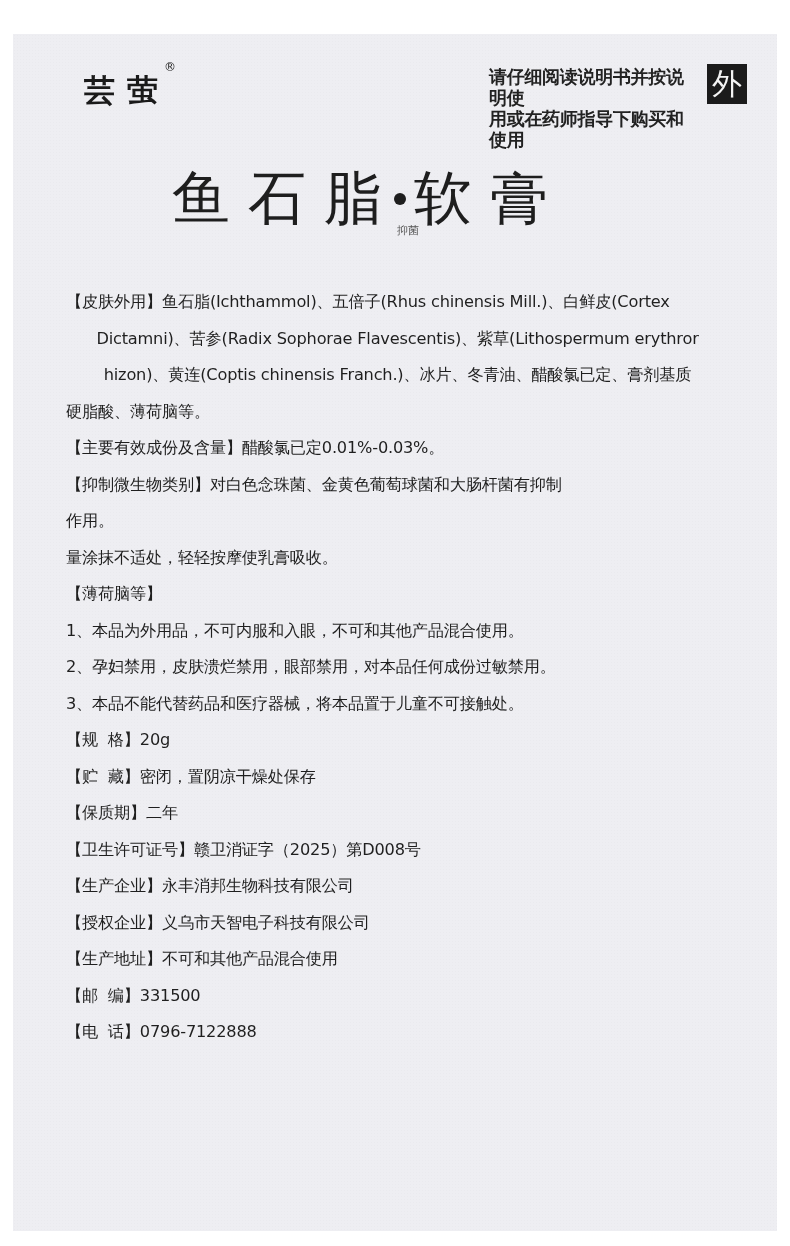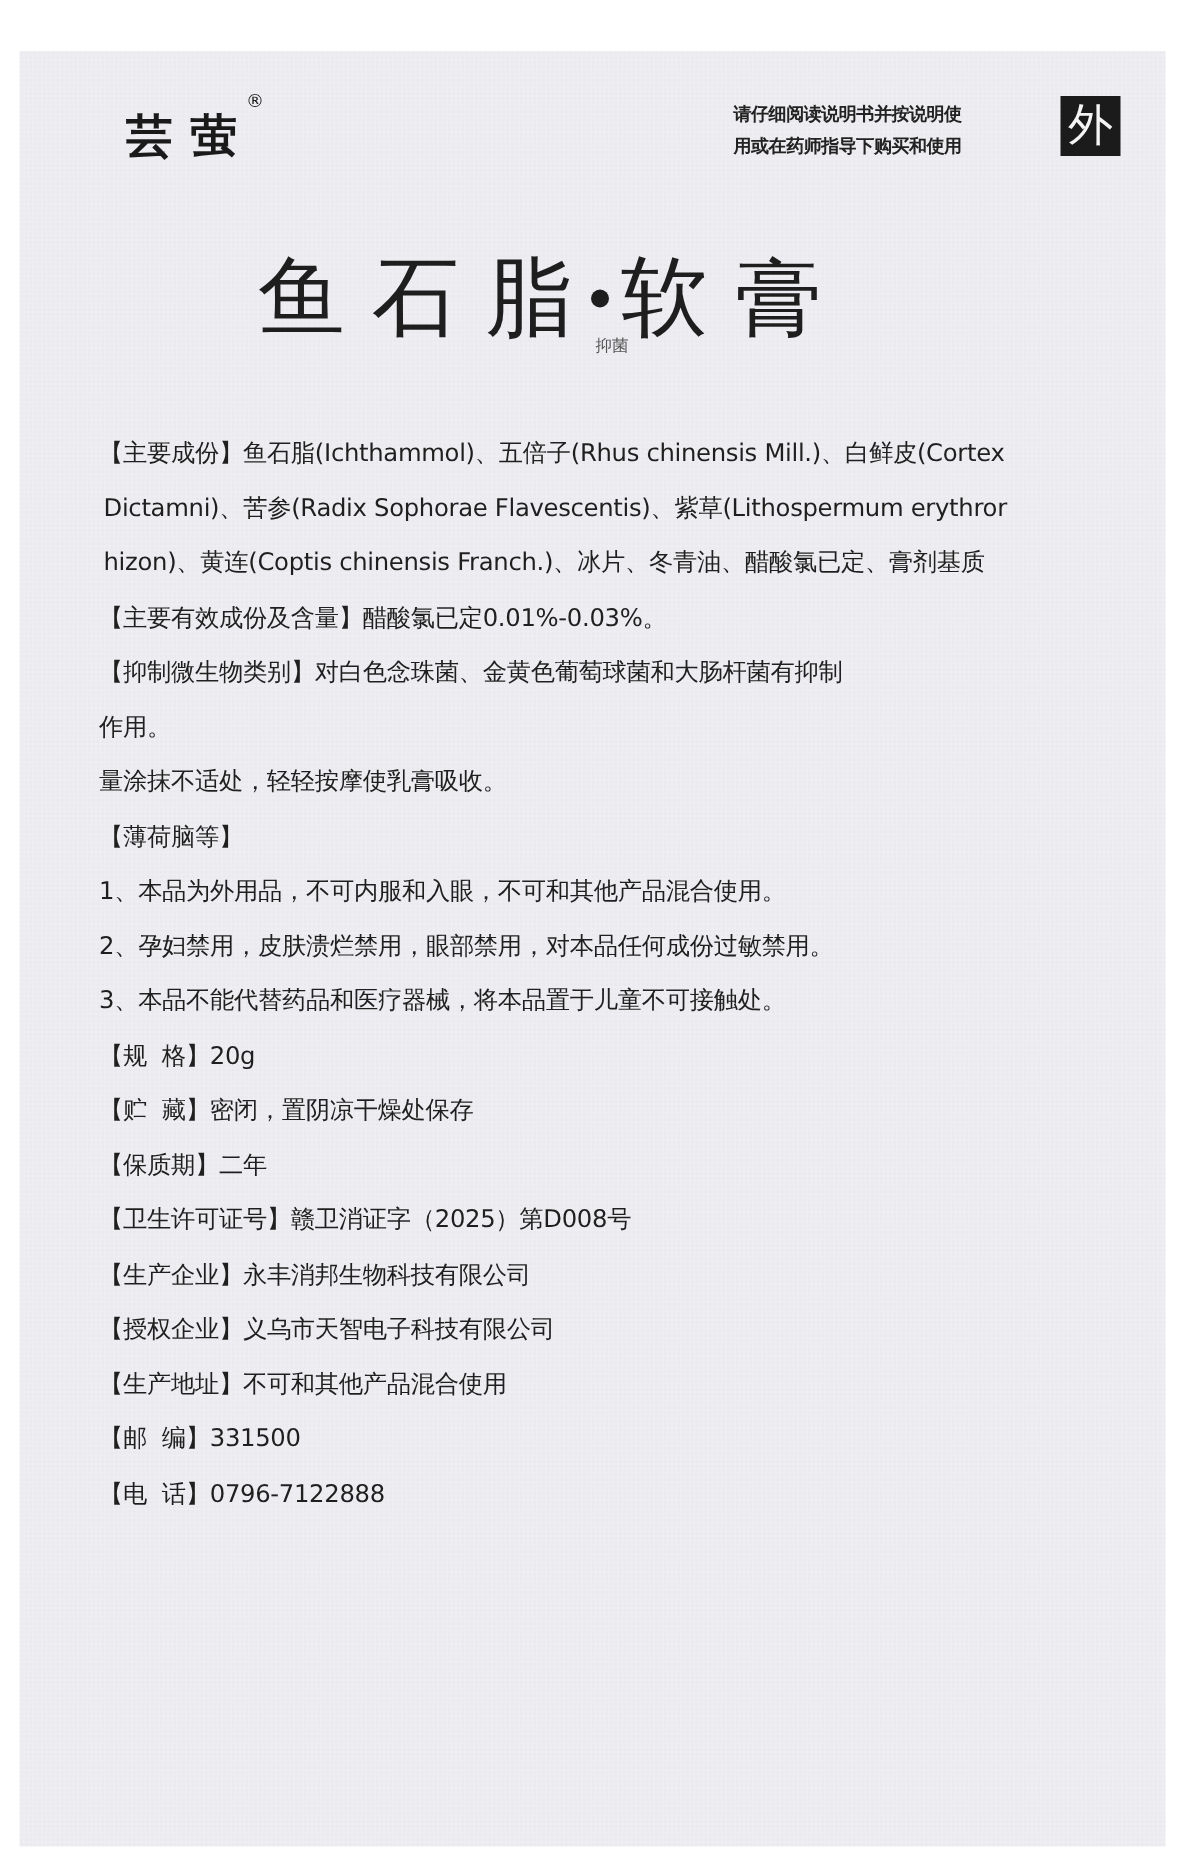--- a/index.html
+++ b/index.html
@@ -19,7 +19,7 @@
   }
   .brand .reg { position:absolute; right:-6px; top:-10px; font-size:12px; font-weight:normal; letter-spacing:0; }
   .notice {
-    position:absolute; left:489px; top:66px; width:210px; font-size:12px; line-height:21px;
+    position:absolute; left:489px; top:66px; width:210px; font-size:18px; line-height:21px;
     font-weight:bold; color:#222; text-align:left; letter-spacing:-0.3px;
   }
   .otc {

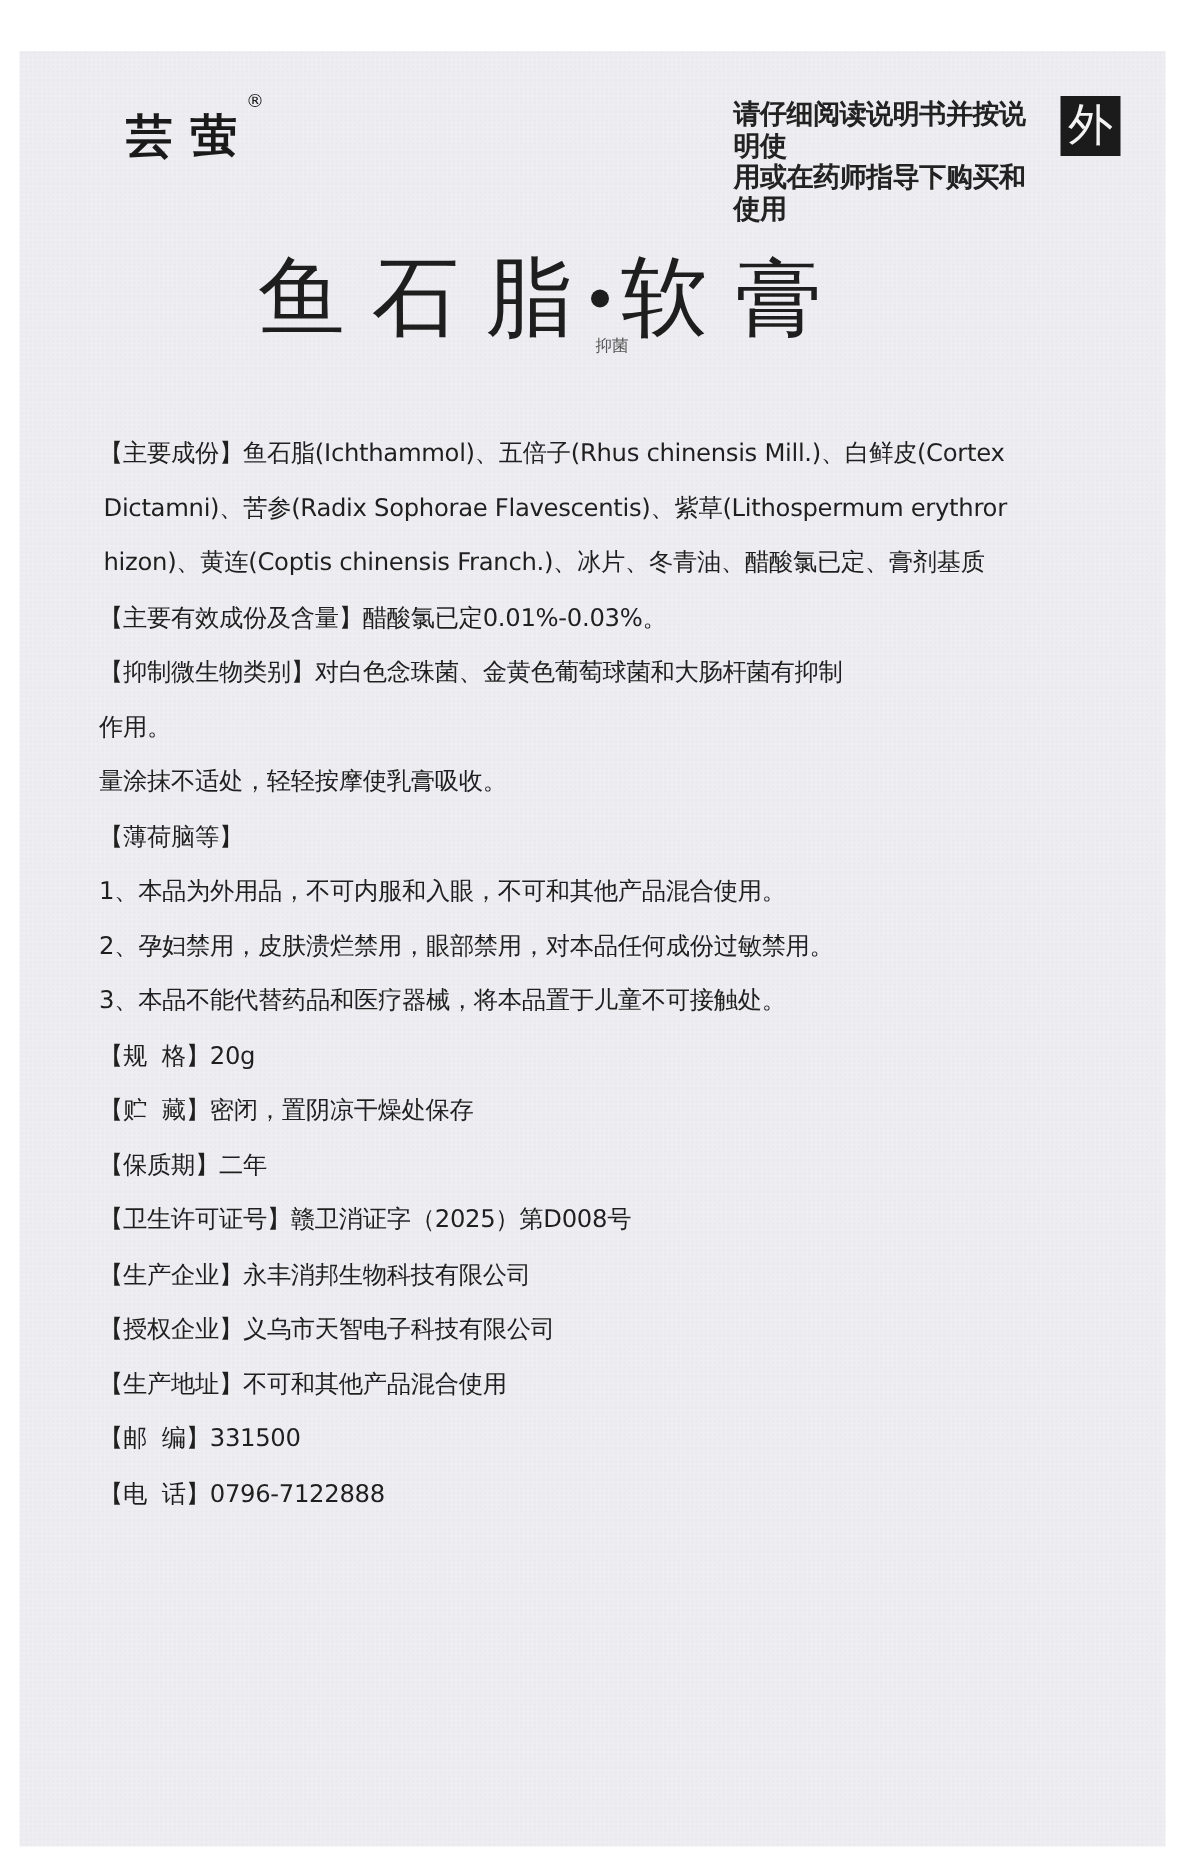--- a/index.html
+++ b/index.html
@@ -66,7 +66,7 @@
 <div class="subnote">抑菌</div>
 
 <div class="body">
-  <div class="line"><span class="lbl">【主要成份】</span><span>鱼石脂(Ichthammol)、五倍子(Rhus chinensis Mill.)、白鲜皮(Cortex</span></div>
+  <div class="line"><span class="lbl">【皮肤外用】</span><span>鱼石脂(Ichthammol)、五倍子(Rhus chinensis Mill.)、白鲜皮(Cortex</span></div>
   <div class="line indent">Dictamni)、苦参(Radix Sophorae Flavescentis)、紫草(Lithospermum erythror</div>
   <div class="line indent">hizon)、黄连(Coptis chinensis Franch.)、冰片、冬青油、醋酸氯已定、膏剂基质</div>
 

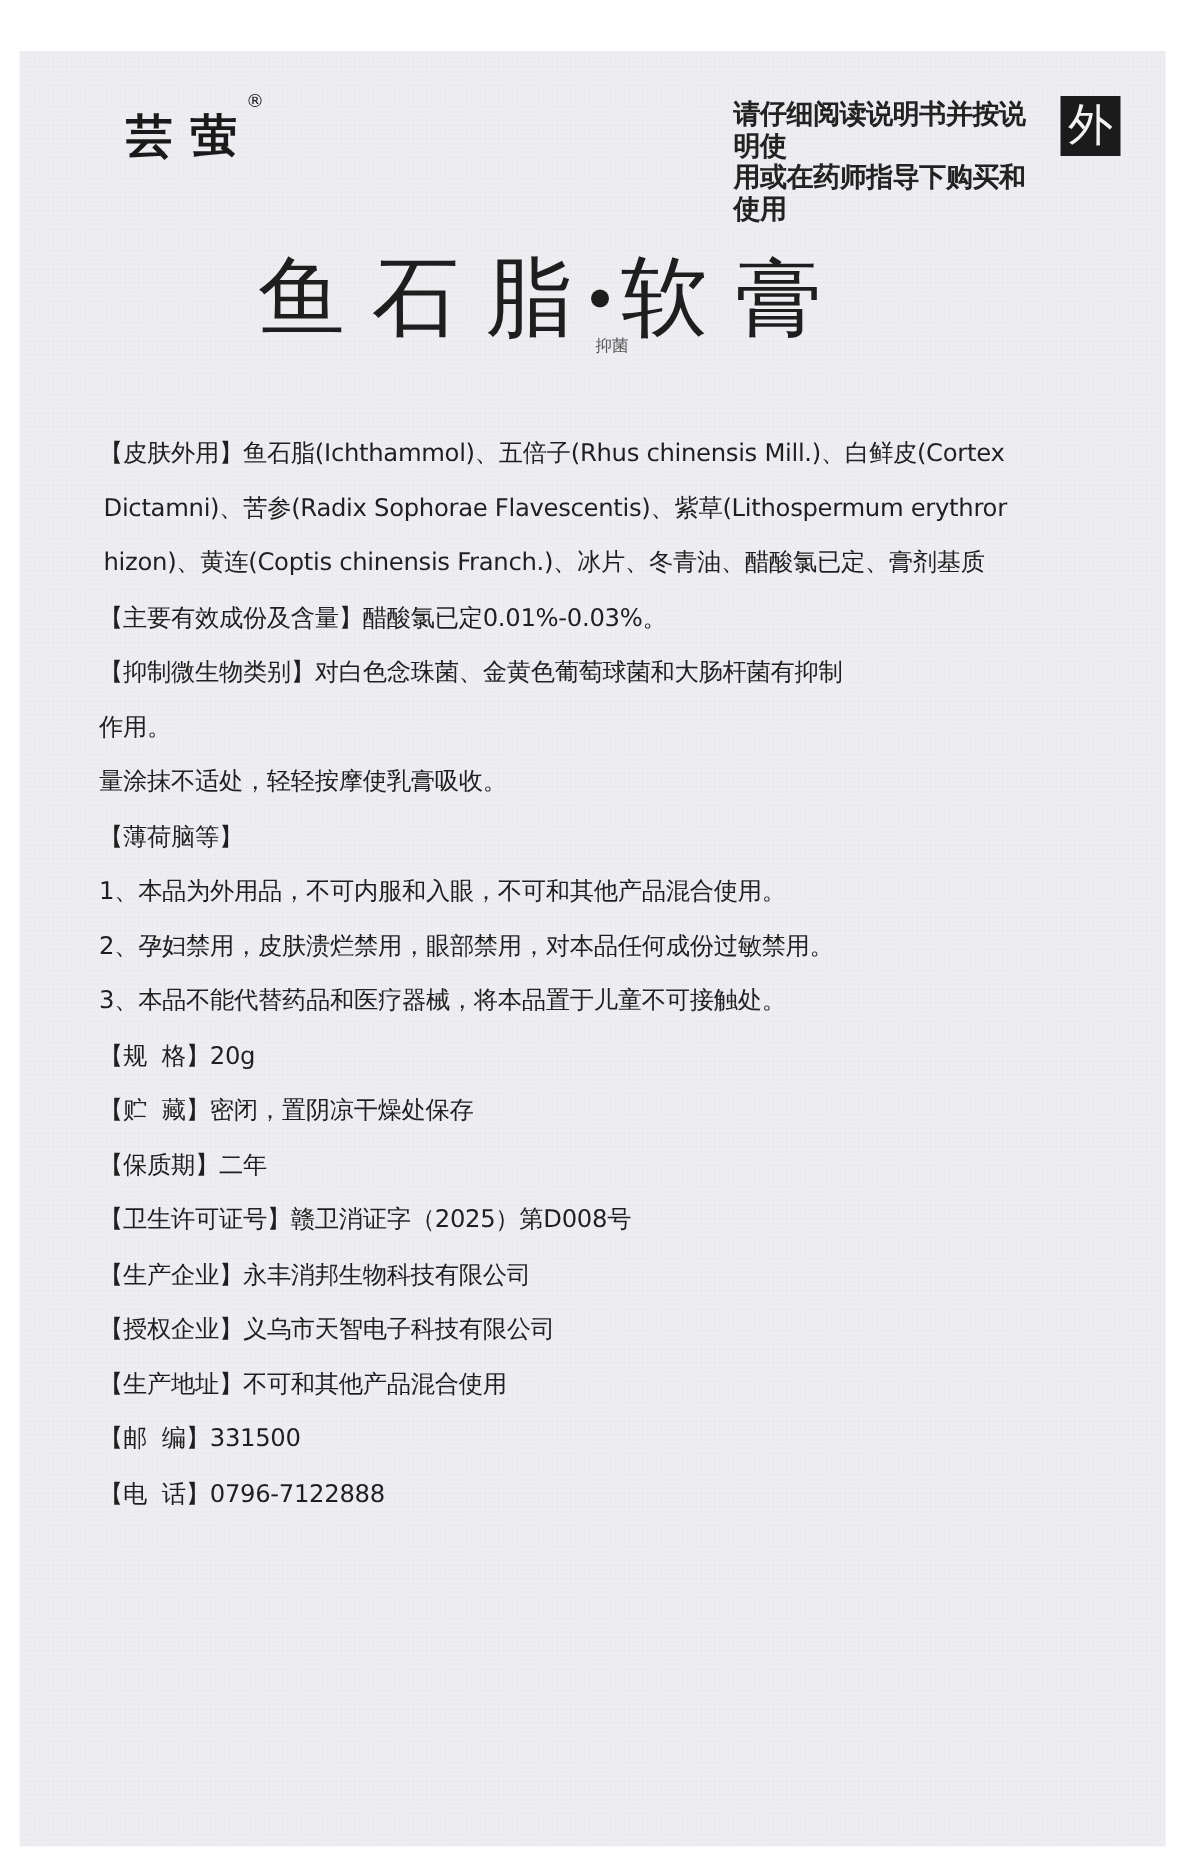--- a/index.html
+++ b/index.html
@@ -40,7 +40,7 @@
     line-height:36.5px; letter-spacing:-0.2px;
   }
   .line { white-space:nowrap; height:36.5px; }
-  .indent { padding-left:3px; }
+  .indent { padding-left:3px;text-align:center; }
   .lbl { color:#1f1f1f; }
 </style>
 </head>

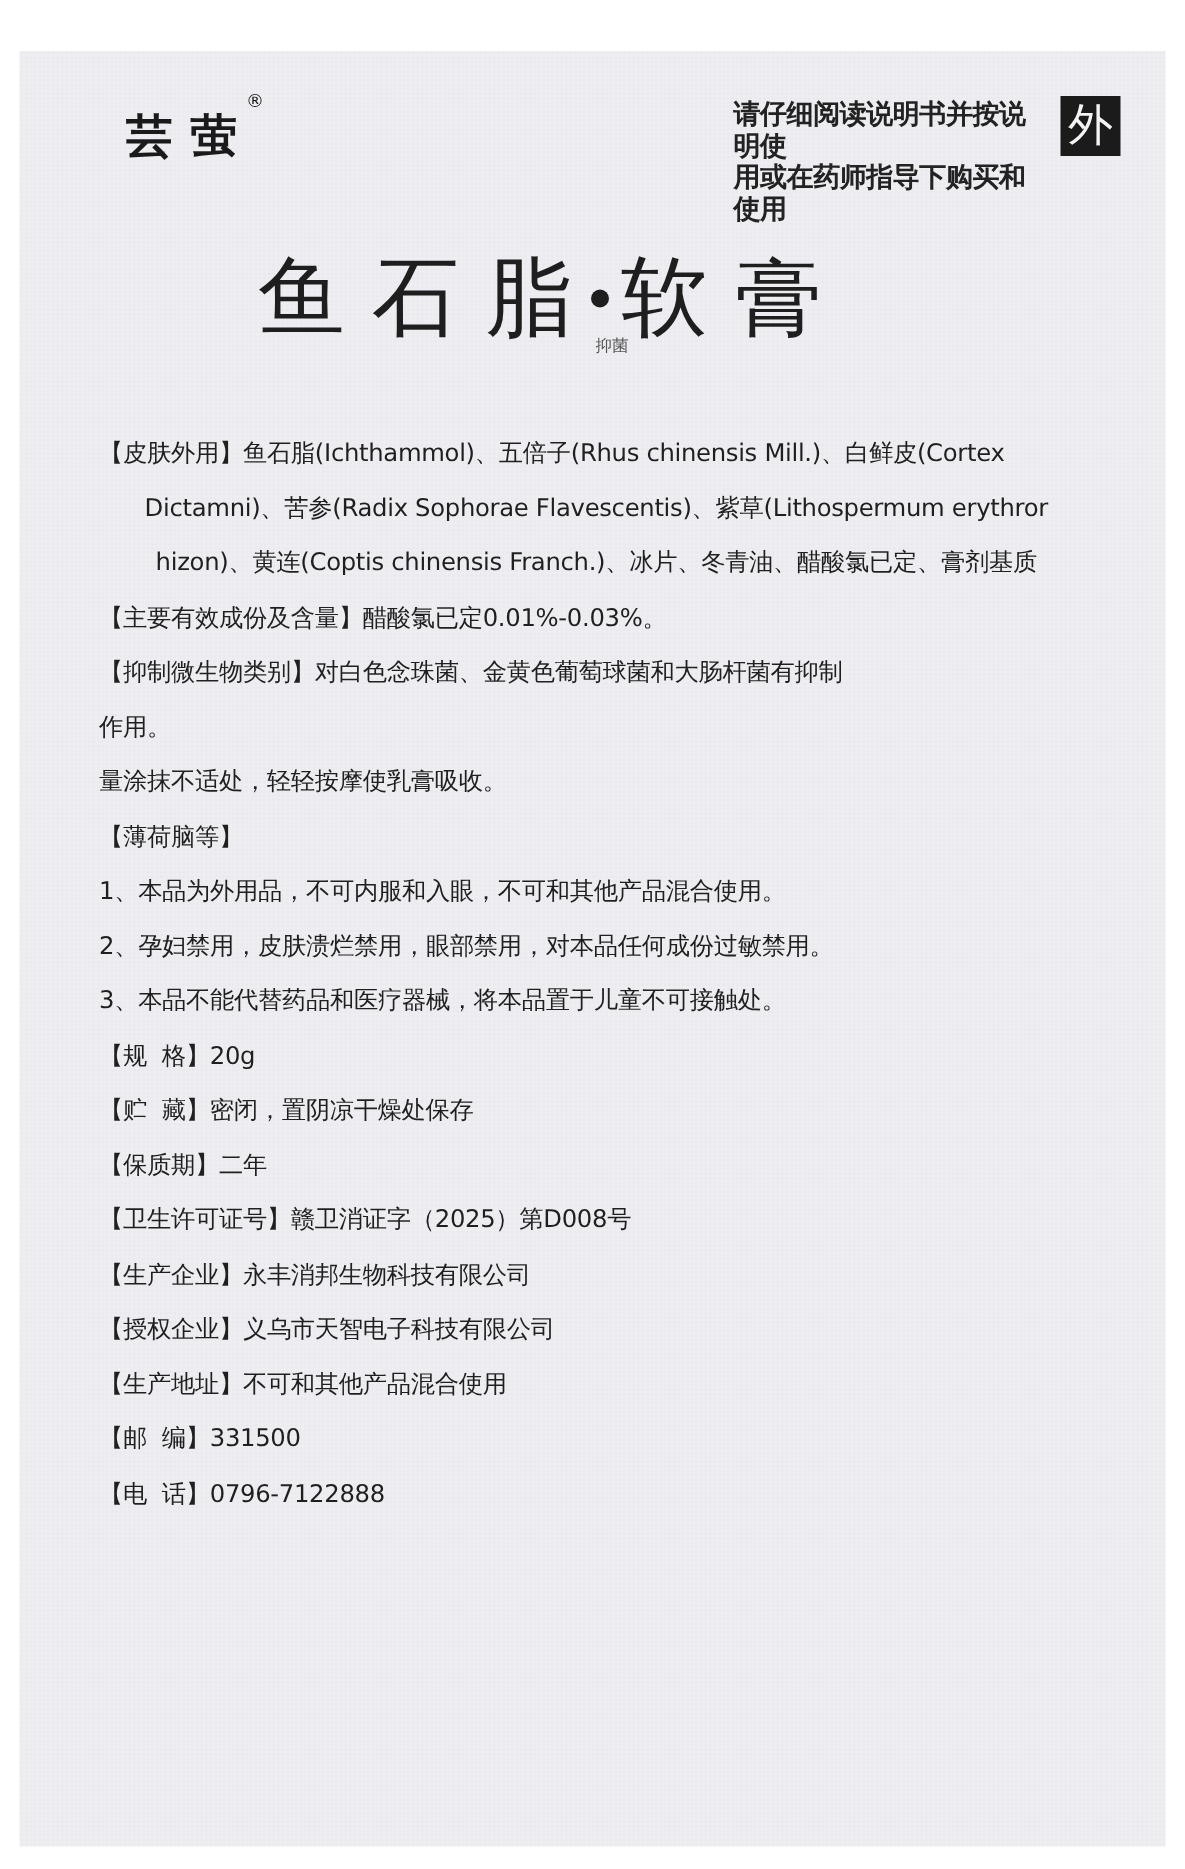--- a/index.html
+++ b/index.html
@@ -69,6 +69,7 @@
   <div class="line"><span class="lbl">【皮肤外用】</span><span>鱼石脂(Ichthammol)、五倍子(Rhus chinensis Mill.)、白鲜皮(Cortex</span></div>
   <div class="line indent">Dictamni)、苦参(Radix Sophorae Flavescentis)、紫草(Lithospermum erythror</div>
   <div class="line indent">hizon)、黄连(Coptis chinensis Franch.)、冰片、冬青油、醋酸氯已定、膏剂基质</div>
+  <div class="line">硬脂酸、薄荷脑等。</div>
 
   <div class="line"><span class="lbl">【主要有效成份及含量】</span><span>醋酸氯已定0.01%-0.03%。</span></div>
 

